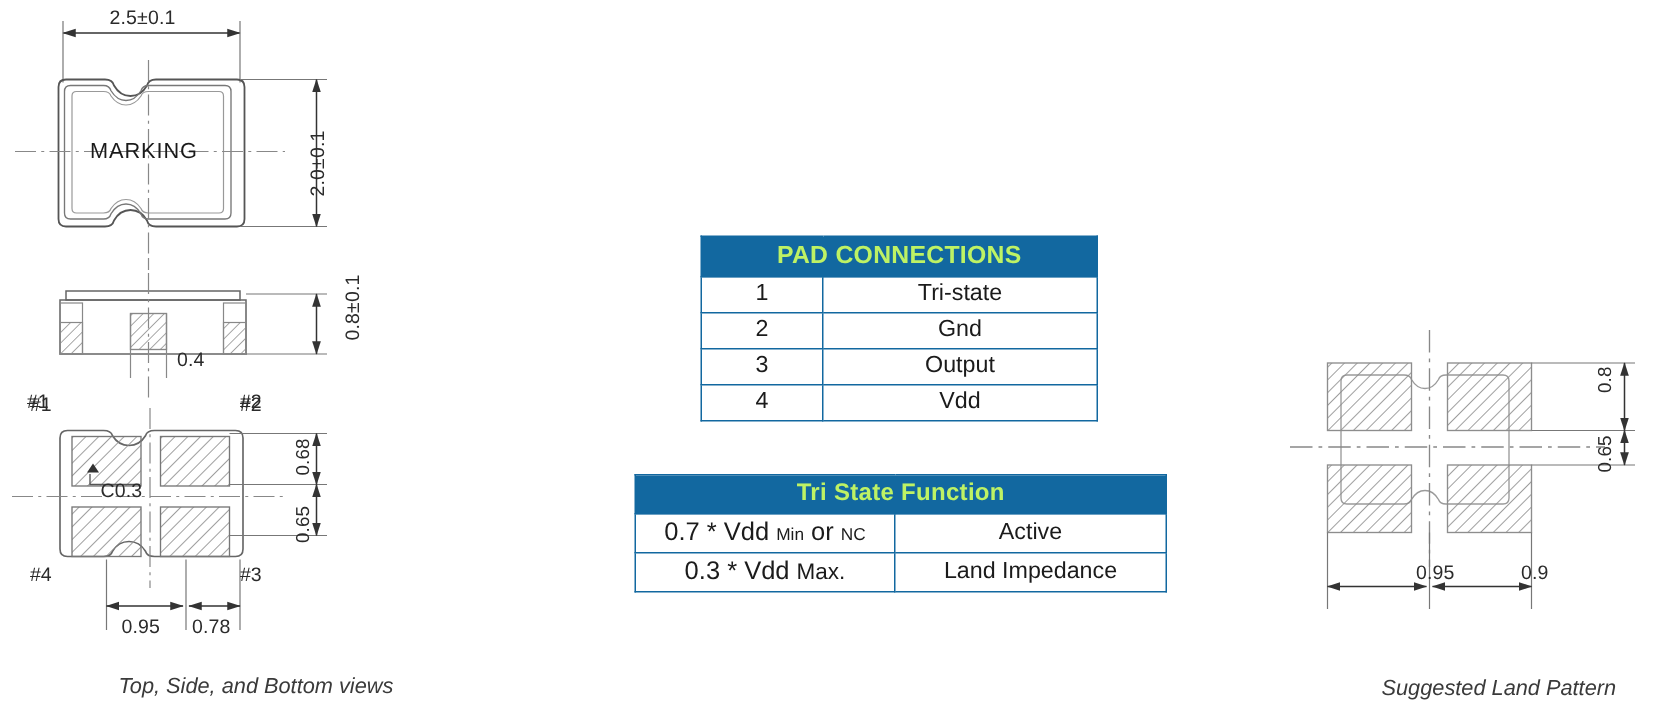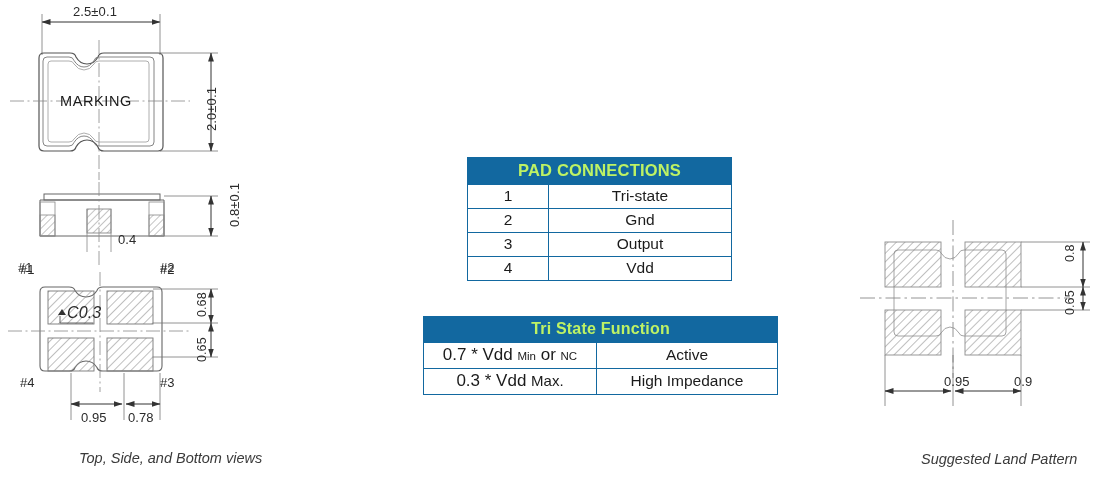--- a/index.html
+++ b/index.html
@@ -145,7 +145,7 @@
 <div class="abs pin-txt" style="left:160px;top:262px;">#2</div>
 <div class="abs pin-txt" style="left:20px;top:375px;">#4</div>
 <div class="abs pin-txt" style="left:160px;top:375px;">#3</div>
-<div class="abs dim-txt" style="left:67px;top:304px;font-size:16px;font-style:italic;">C0.3</div>
+<div class="abs dim-txt" style="left:67px;top:319px;font-size:13px;">C0.3</div>
 <div class="abs dim-txt vert" style="left:195px;top:317px;font-size:12.5px;">0.68</div>
 <div class="abs dim-txt vert" style="left:195px;top:362px;font-size:12.5px;">0.65</div>
 <div class="abs dim-txt" style="left:81px;top:410px;">0.95</div>

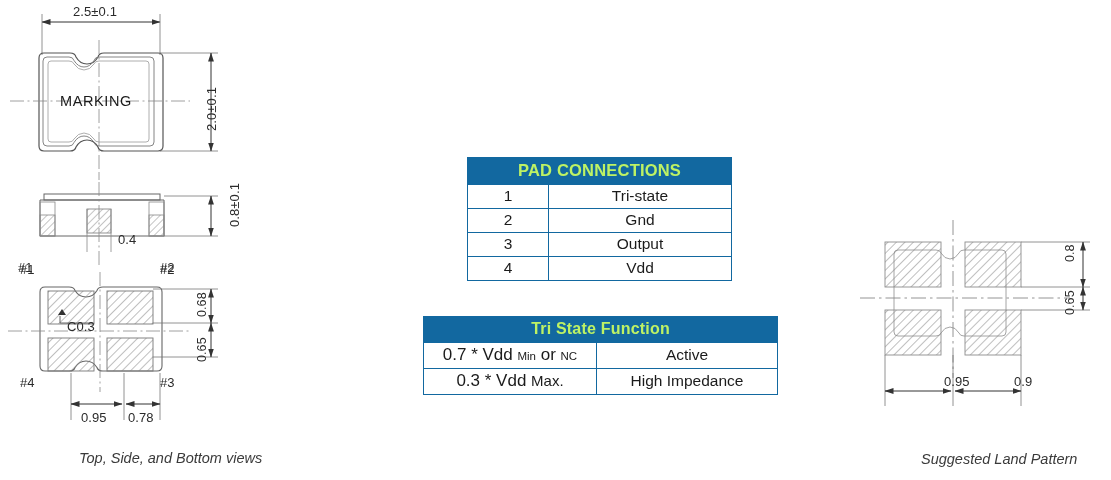--- a/index.html
+++ b/index.html
@@ -192,7 +192,7 @@
     </tr>
     <tr>
       <td class="lcol small-mix"><span class="md">0.3 * Vdd </span><span class="lg">Max.</span></td>
-      <td class="rcol">High Impedance</td>
+      <td class="rcol">Land Impedance</td>
     </tr>
   </tbody>
 </table>

